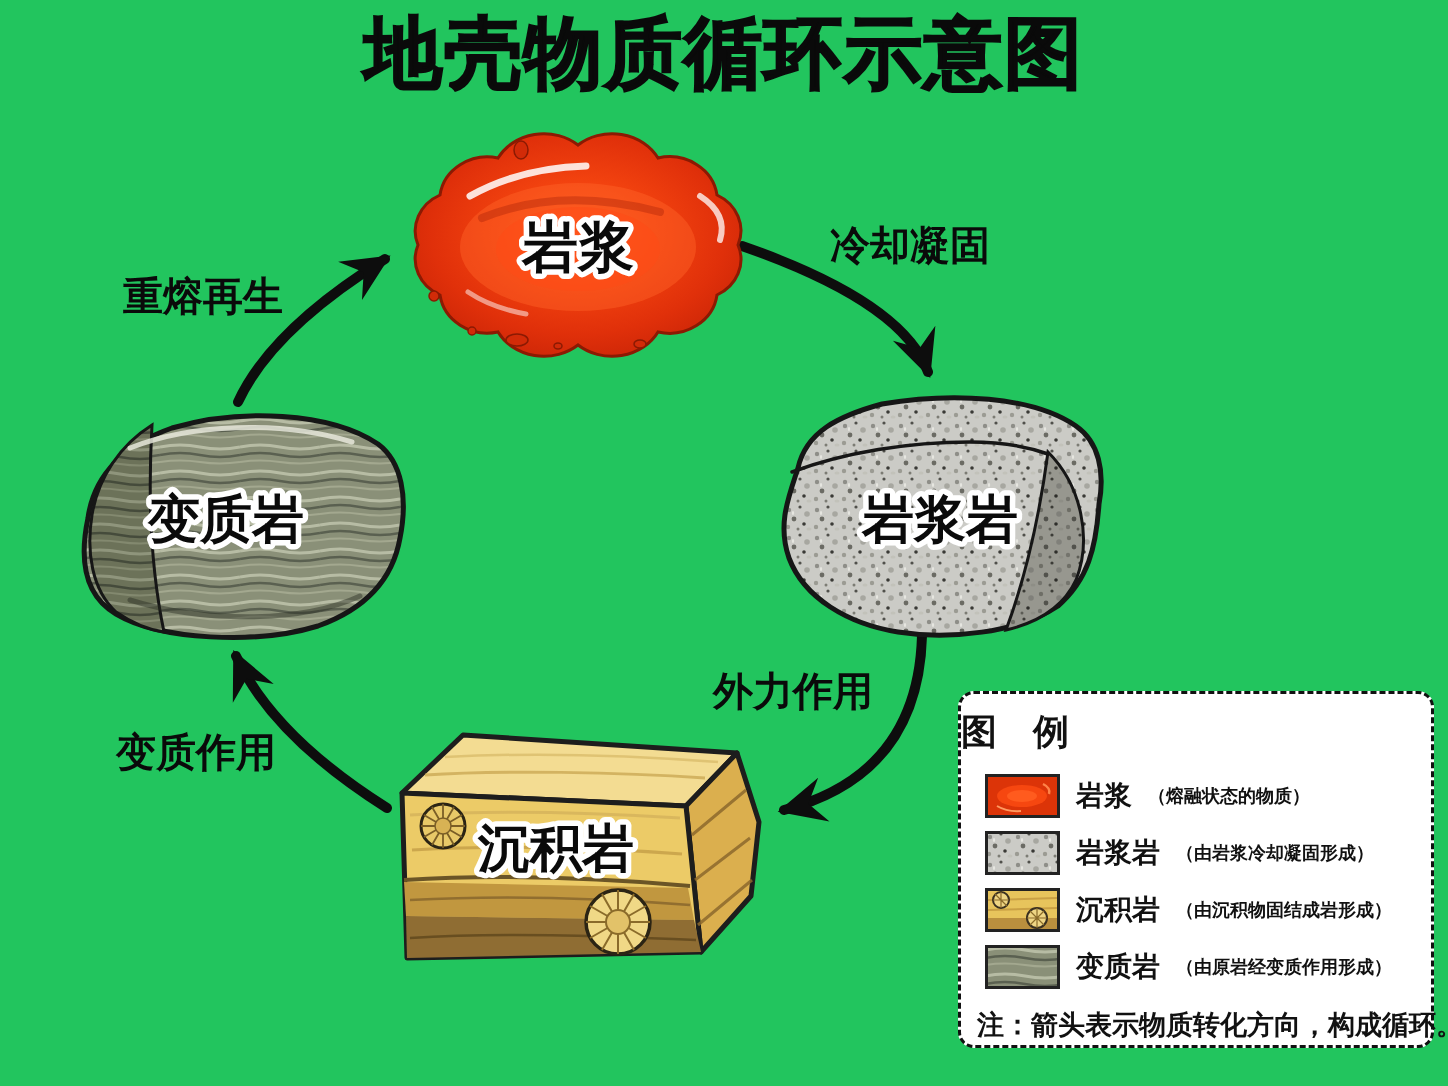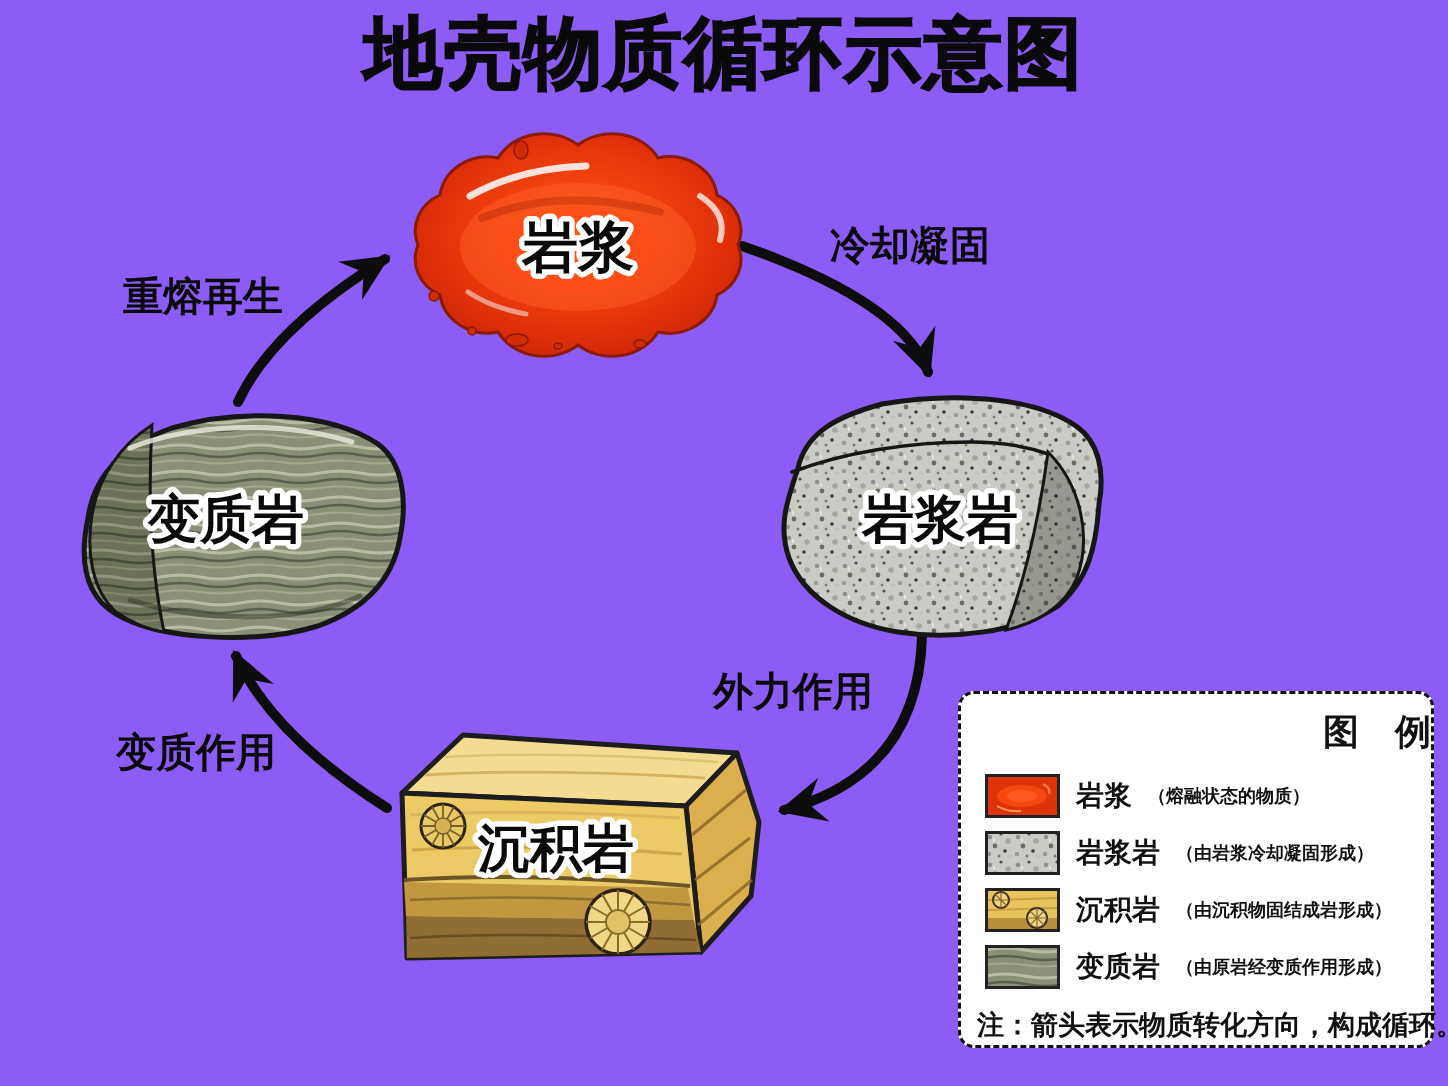--- a/index.html
+++ b/index.html
@@ -4,7 +4,7 @@
 <style>
   html,body{margin:0;padding:0;background:#ffffff;}
   .stage{
-    position:relative;width:1448px;height:1086px;background:#8b5cf6;overflow:hidden;
+    position:relative;width:1448px;height:1086px;background:#22c55e;overflow:hidden;
     font-family:Liberation Sans, sans-serif;color:#111;
   }
   .page-title{

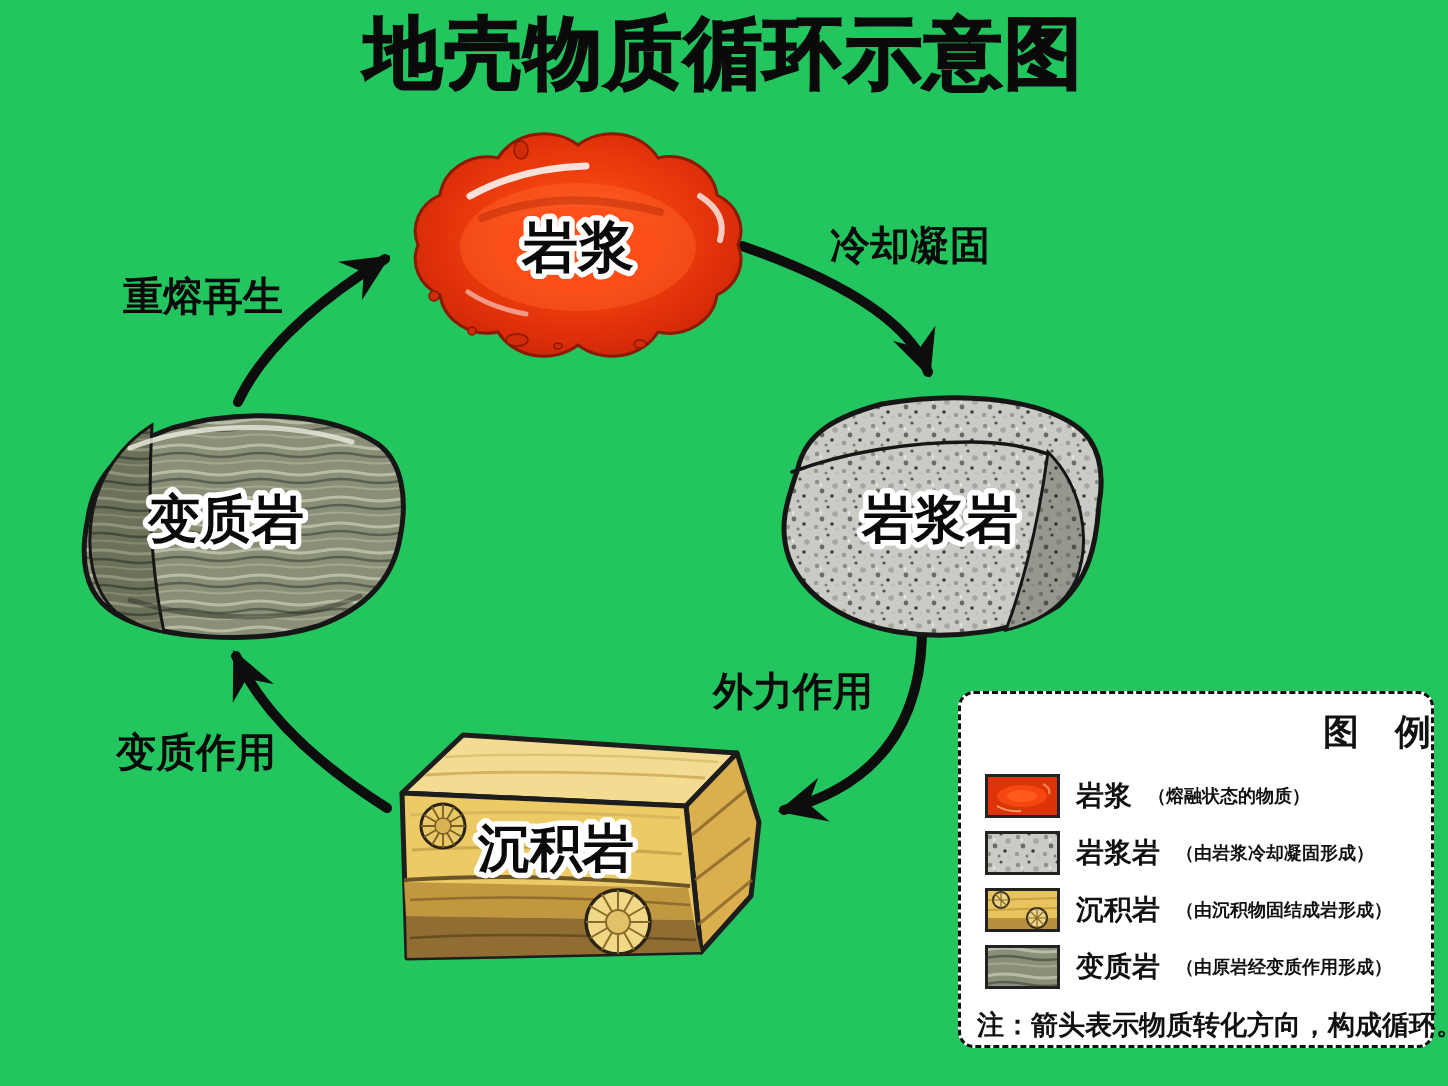--- a/index.html
+++ b/index.html
@@ -23,7 +23,7 @@
     border:3px dashed #111;border-radius:16px;background:#fff;box-sizing:border-box;
     padding-top:8px;
   }
-  .legend-title{text-align:right;font-size:36px;font-weight:900;margin:6px 0 10px 0;}
+  .legend-title{text-align:left;font-size:36px;font-weight:900;margin:6px 0 10px 0;}
   .legend-row{display:flex;align-items:center;gap:16px;height:57px;padding-left:24px;}
   .swatch{width:75px;height:44px;flex:0 0 auto;display:block;}
   .legend-name{font-size:28px;font-weight:800;white-space:nowrap;}

